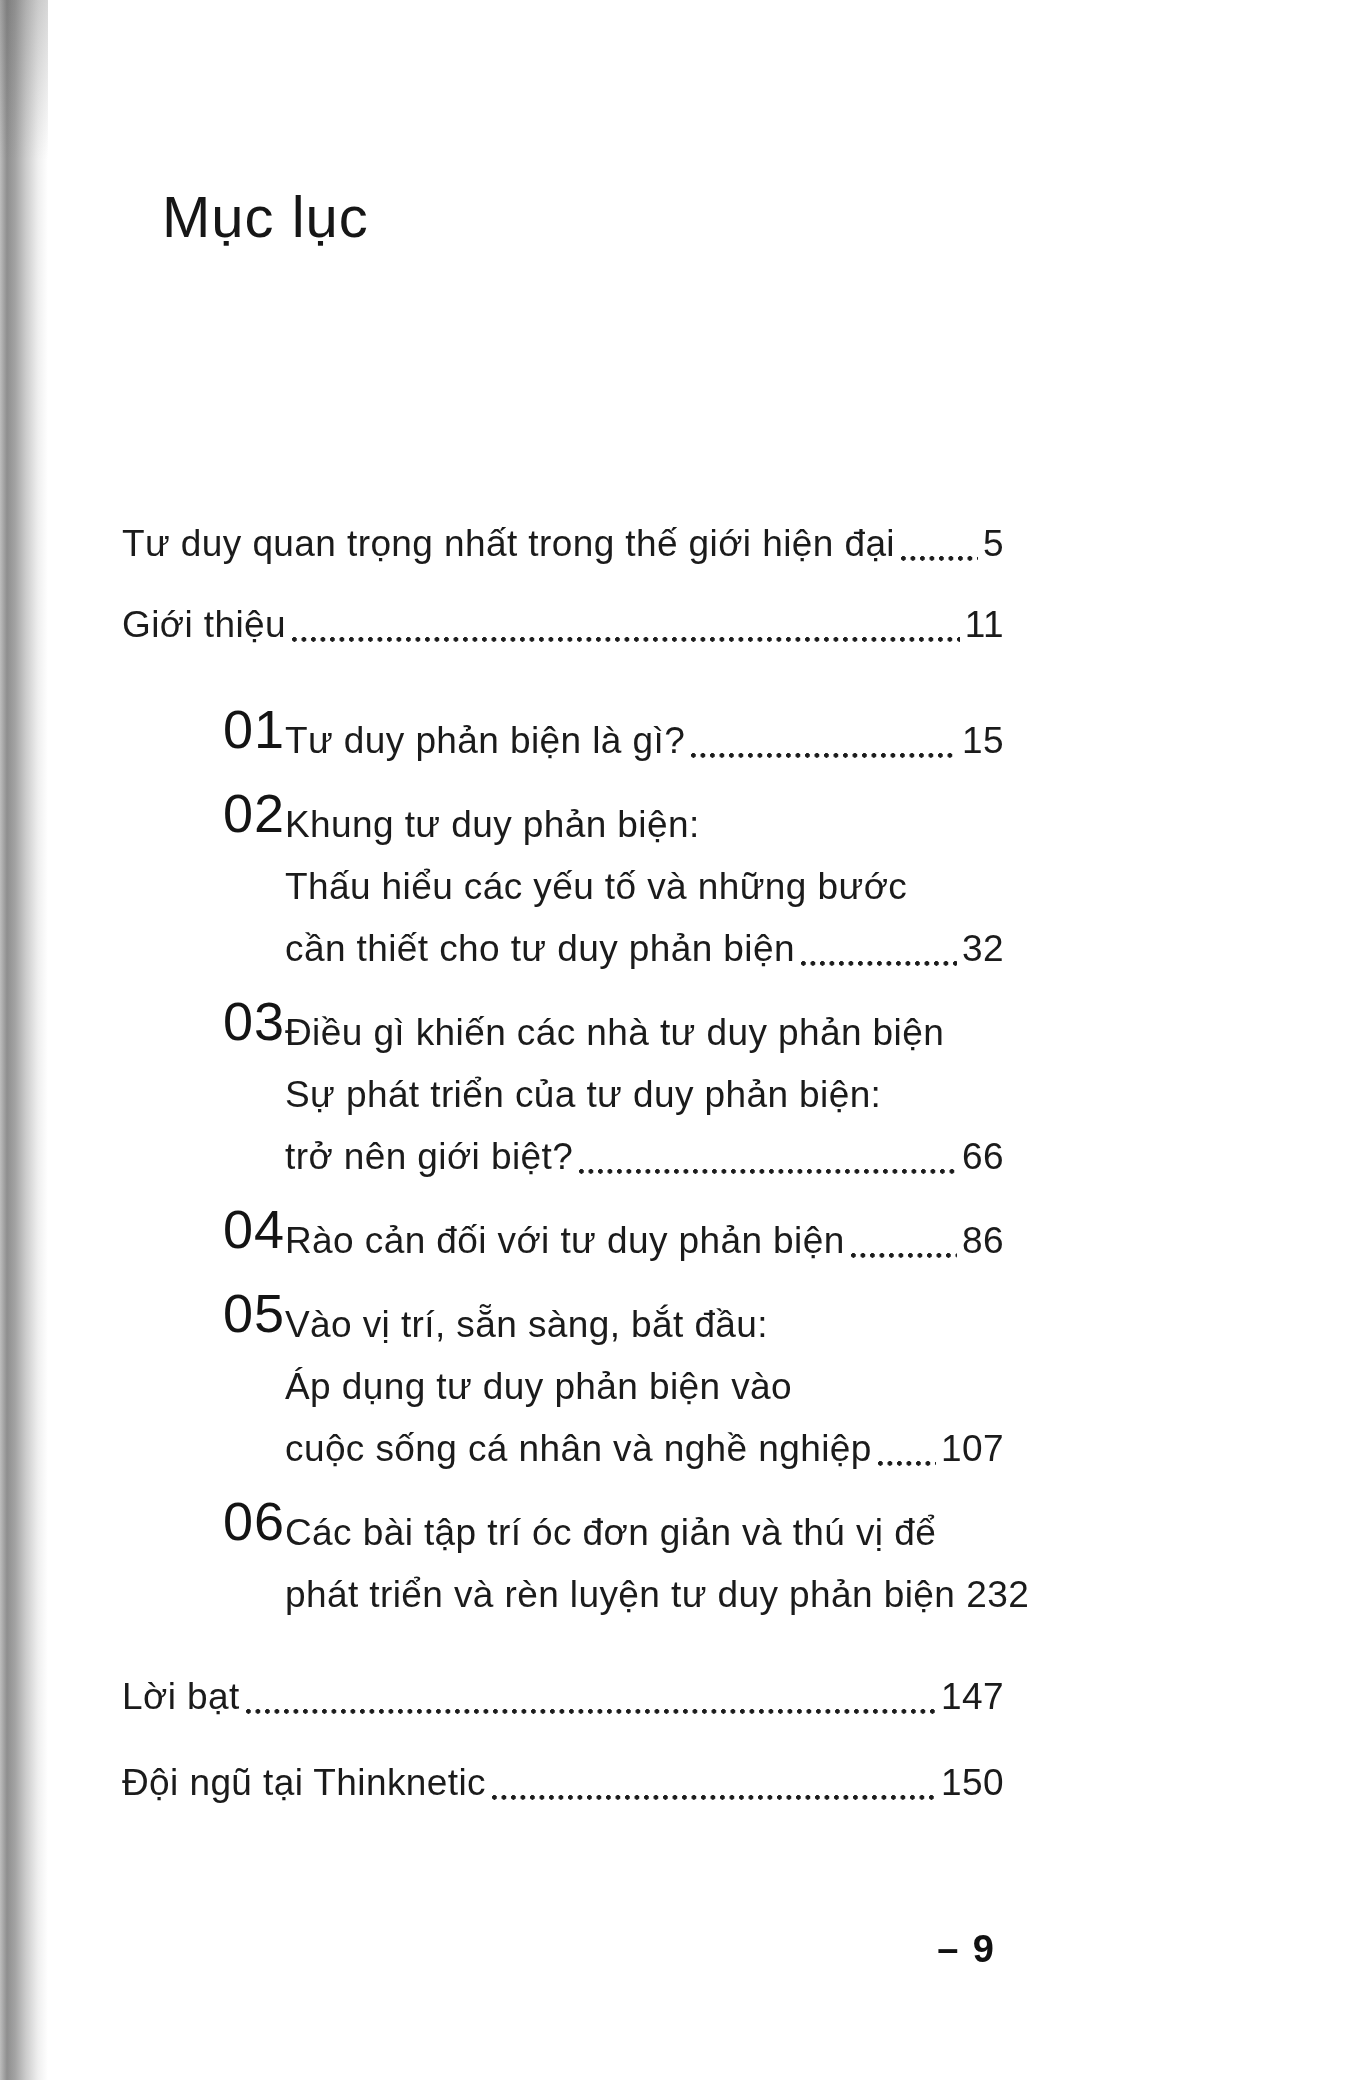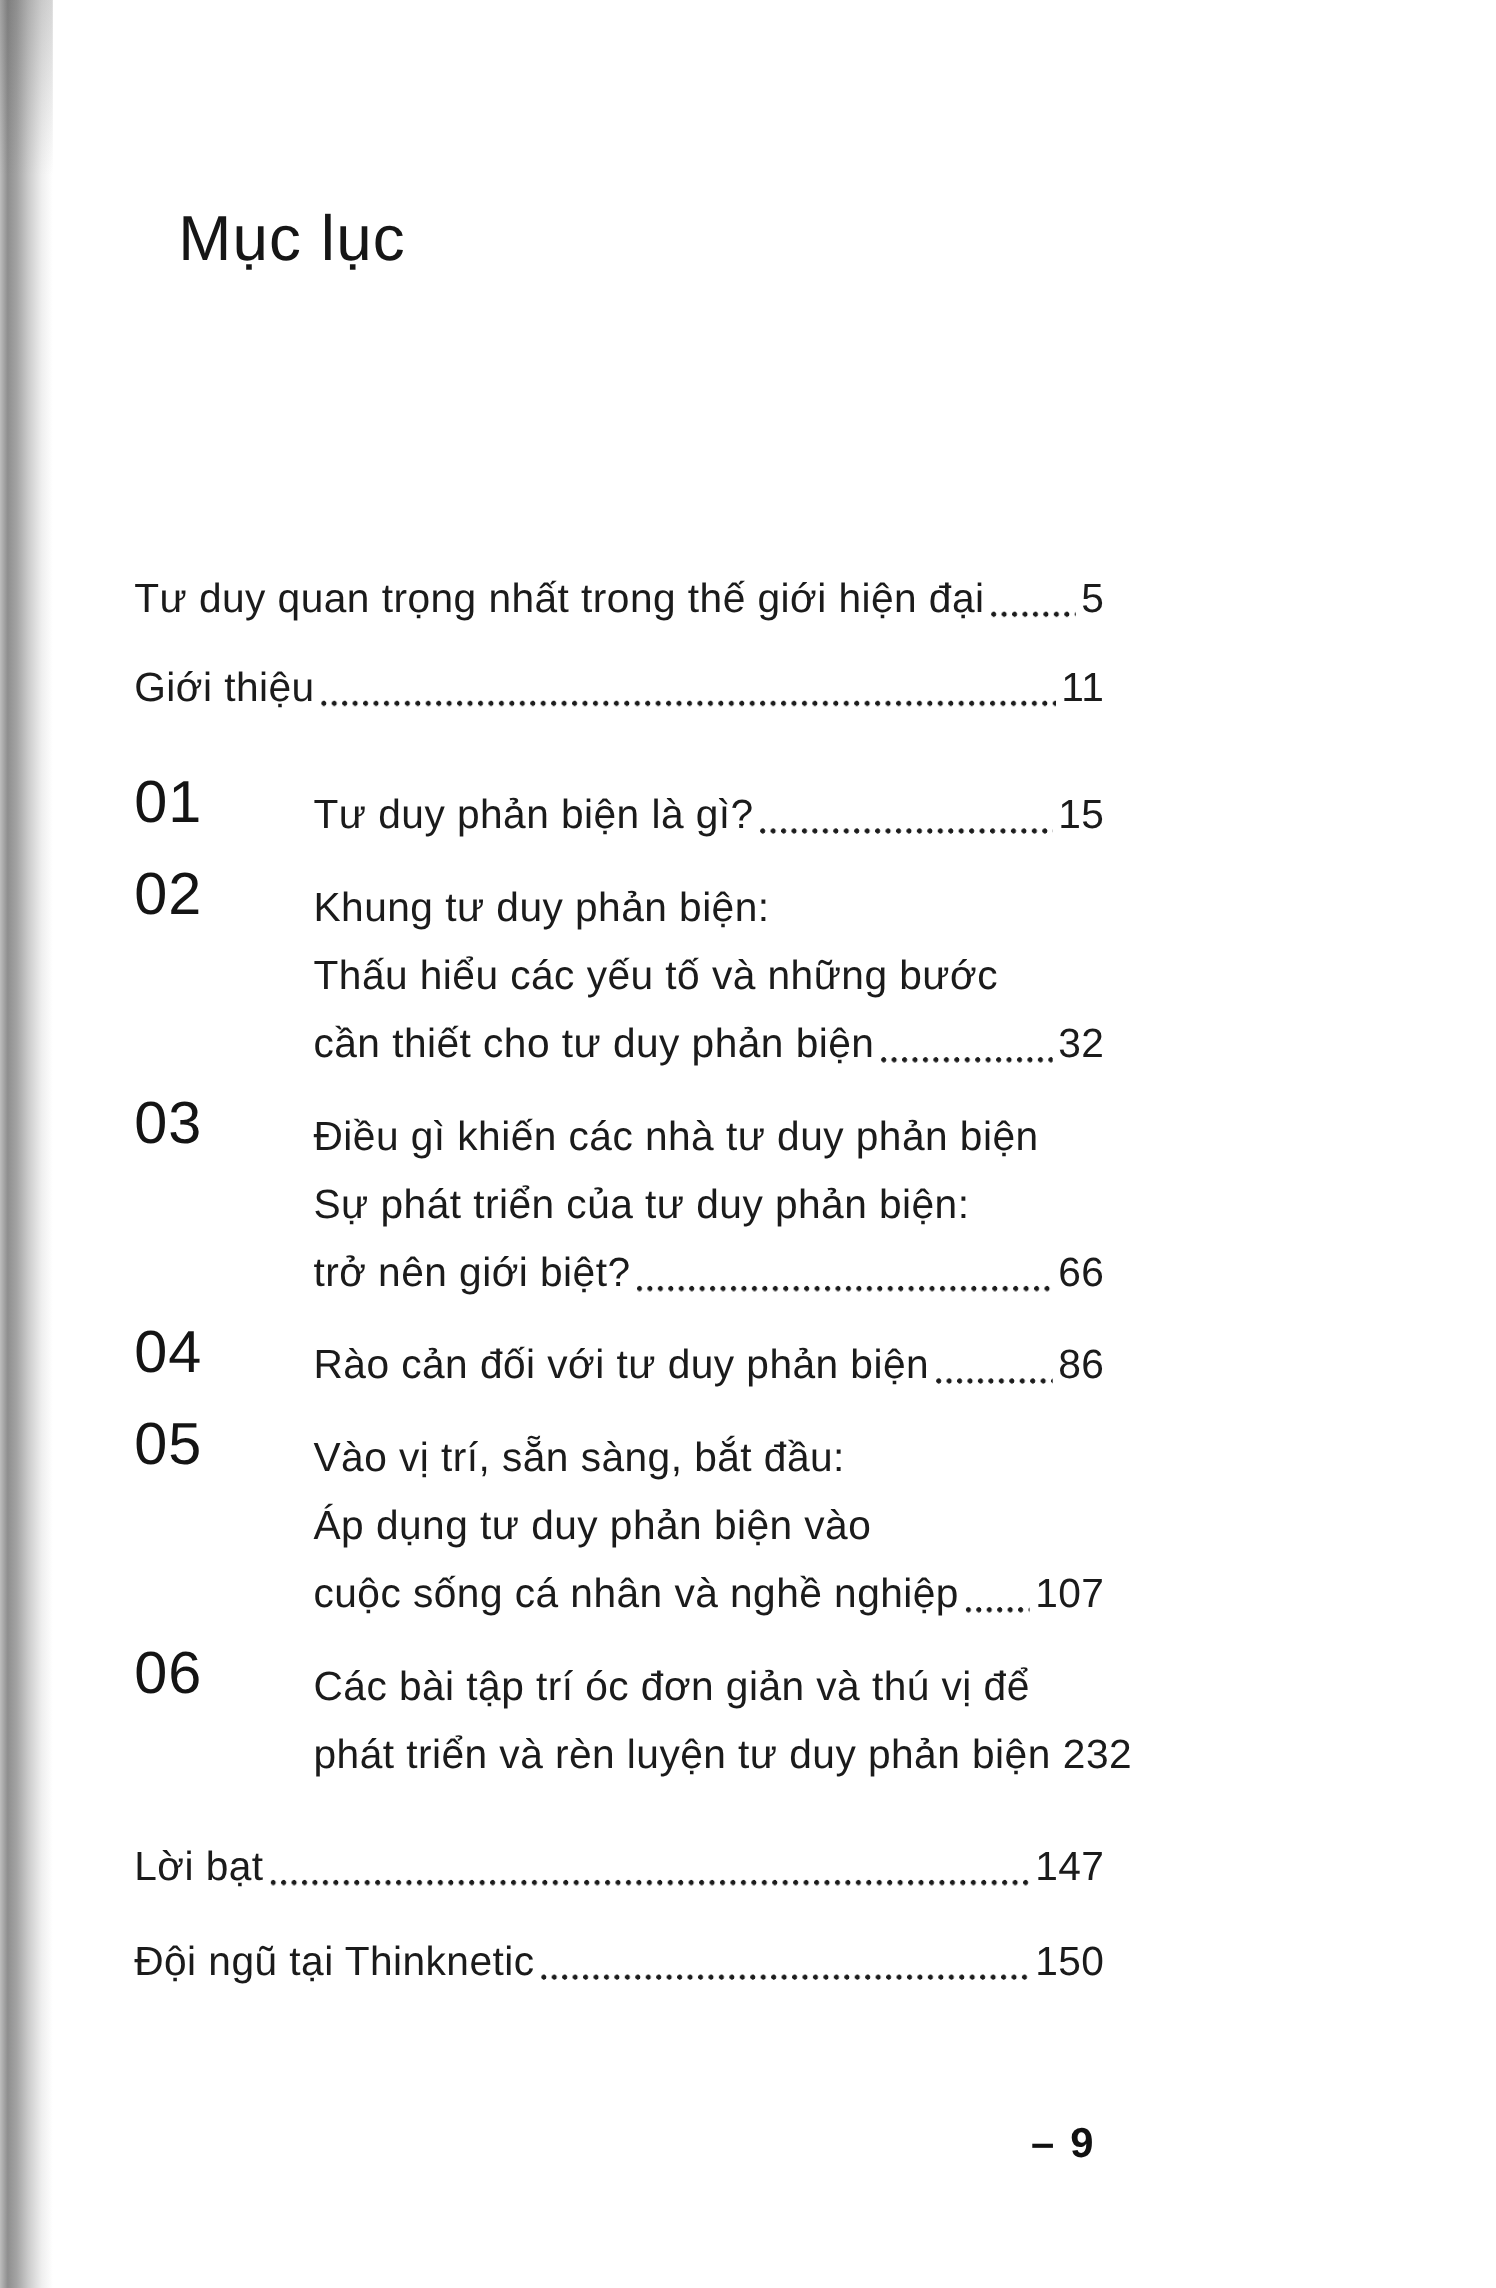--- a/index.html
+++ b/index.html
@@ -58,7 +58,7 @@
     background-repeat: repeat-x;
   }
   .pg { white-space: nowrap; }
-  .chapters { margin-top: 54px; }
+  .chapters { margin-top: 54px; text-align: right; }
   .chapter { display: flex; }
   .chapter + .chapter { margin-top: 22px; }
   .chnum {

